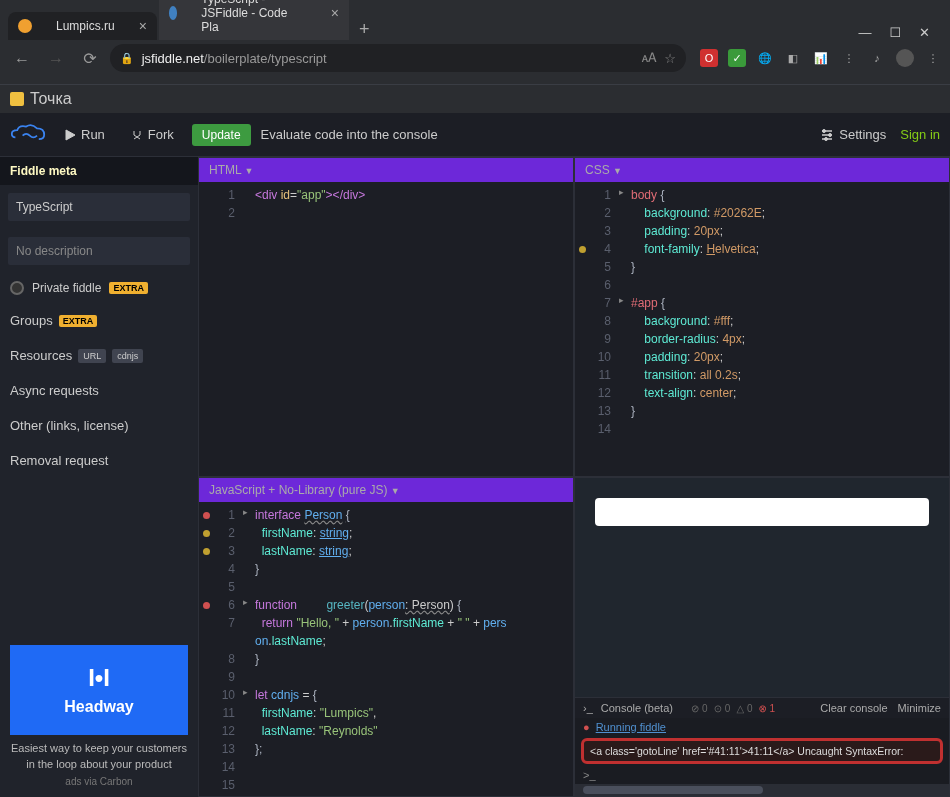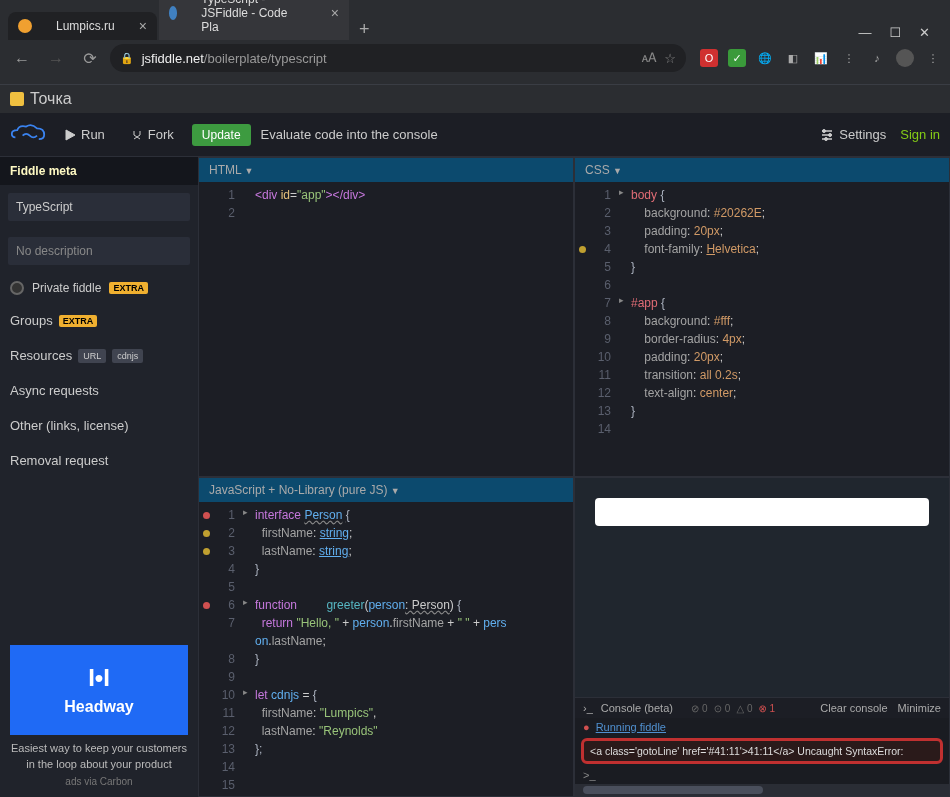--- a/index.html
+++ b/index.html
@@ -60,7 +60,7 @@
 
 .panels { flex: 1; display: grid; grid-template-columns: 1fr 1fr; grid-template-rows: 1fr 1fr; min-height: 0; }
 .panel { border: 1px solid #2c2f38; display: flex; flex-direction: column; min-height: 0; }
-.panel-header { background: #0c4a6e; padding: 5px 10px; font-size: 12px; color: #aaa; cursor: pointer; }
+.panel-header { background: #6d28d9; padding: 5px 10px; font-size: 12px; color: #aaa; cursor: pointer; }
 .panel-header .arrow { font-size: 9px; }
 .code { flex: 1; overflow: auto; font-family: Consolas, "Courier New", monospace; font-size: 12px; line-height: 1.5; padding: 4px 0; }
 .line { display: flex; }

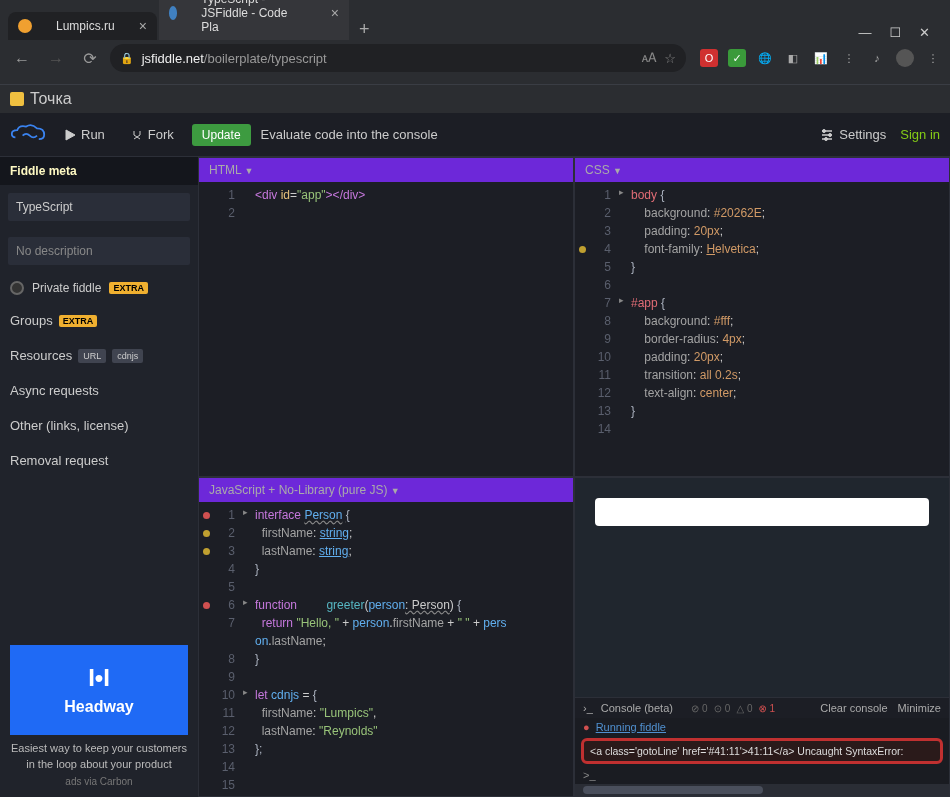--- a/index.html
+++ b/index.html
@@ -74,7 +74,7 @@
 .tag, .kw { color: #c678dd; }
 .attr { color: #e5c07b; }
 .str { color: #98c379; }
-.prop { color: #a3a3a3; }
+.prop { color: #5eead4; }
 .num, .val { color: #d19a66; }
 .sel { color: #e06c75; }
 .fn { color: #56b6c2; margin-left: 26px; }

